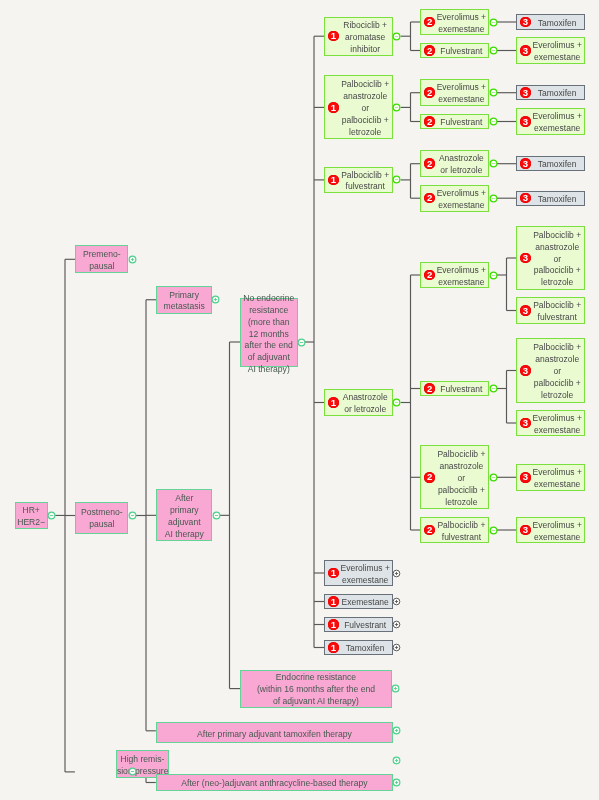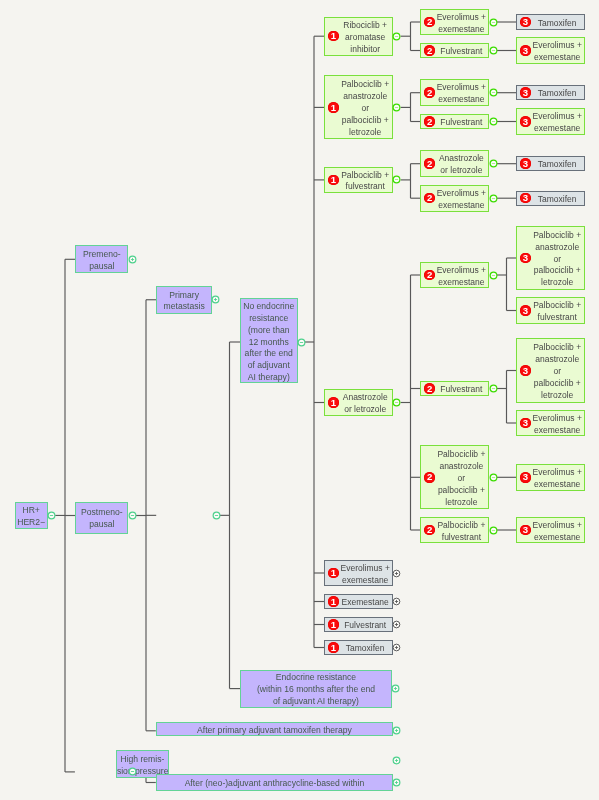--- a/index.html
+++ b/index.html
@@ -12,7 +12,7 @@
         align-items:center;justify-content:center;text-align:center;}
   .node .txt{display:block;width:100%;white-space:pre;padding-top:3.1px;}
   .node.hasbadge .txt{padding-left:13px;}
-  .node.mint{background:#c4b5fd;border:1.1px solid #63d396;color:#46584e;
+  .node.mint{background:#f9a8d4;border:1.1px solid #63d396;color:#46584e;
              font-size:8.6px;line-height:11.8px;}
   .node.lime{background:#eafbd2;border:1.2px solid #7ae03c;color:#474747;
              font-size:8.5px;line-height:11.9px;}

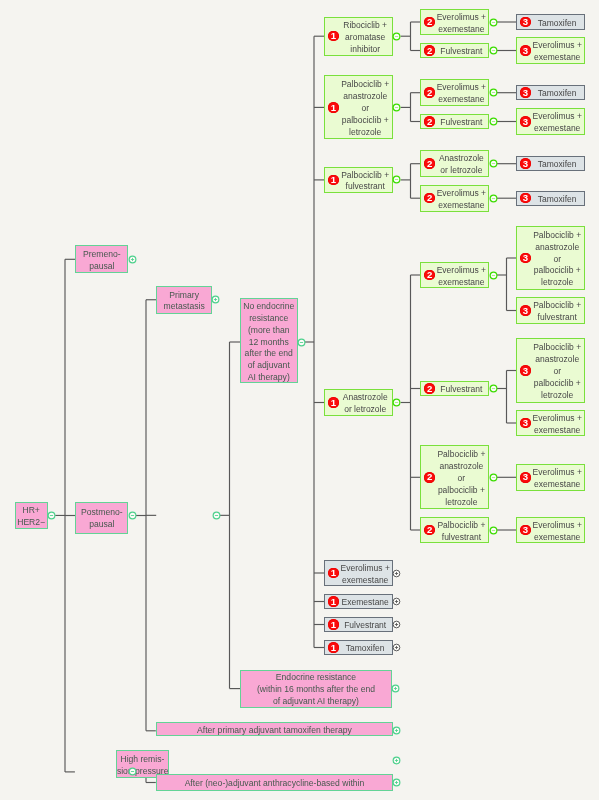--- a/index.html
+++ b/index.html
@@ -141,7 +141,7 @@
         <path d="M2.9 4.5 H6.1" stroke="#4ed18d" stroke-width="1.0" fill="none" opacity="0.85"></path>
       </svg>
     </span>
-    <div class="node mint" style="left: 240px; top: 298.35px; width: 57.5px; height: 85px; justify-content: flex-end;">
+    <div class="node mint" style="left: 240px; top: 298.35px; width: 57.5px; height: 69px; justify-content: flex-end;">
       <span class="txt">No endocrine
 resistance
 (more than

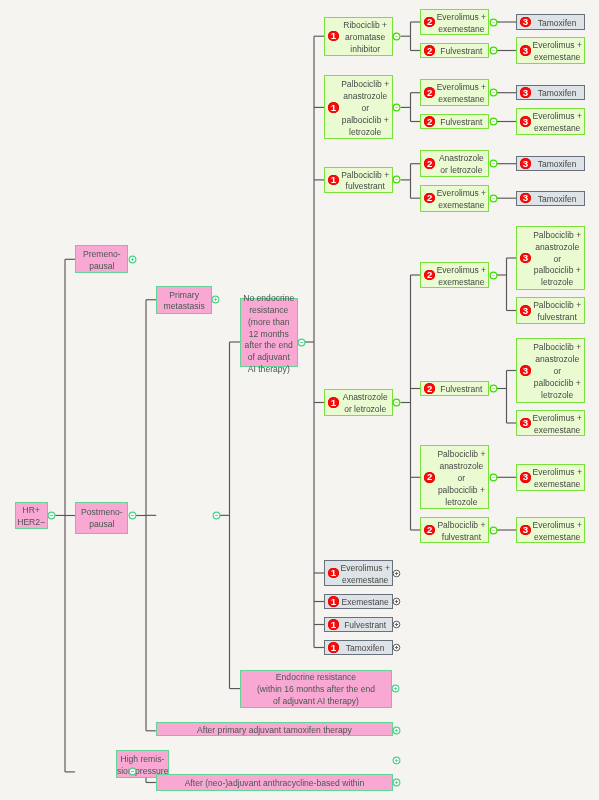--- a/index.html
+++ b/index.html
@@ -135,6 +135,12 @@
         <path d="M2.9 4.5 H6.1 M4.5 2.9 V6.1" stroke="#4ed18d" stroke-width="1.0" fill="none" opacity="0.85"></path>
       </svg>
     </span>
+    <div class="node mint" style="left: 156.2px; top: 489.2px; width: 56.3px; height: 52.3px;">
+      <span class="txt">After
+primary
+adjuvant
+AI therapy</span>
+    </div>
     <span class="toggle" style="left: 211.6px; top: 510.85px;">
       <svg width="9" height="9" viewBox="0 0 9 9">
         <circle cx="4.5" cy="4.5" r="3.35" fill="#fcfbf8" stroke="#4ed18d" stroke-width="1.2"></circle>

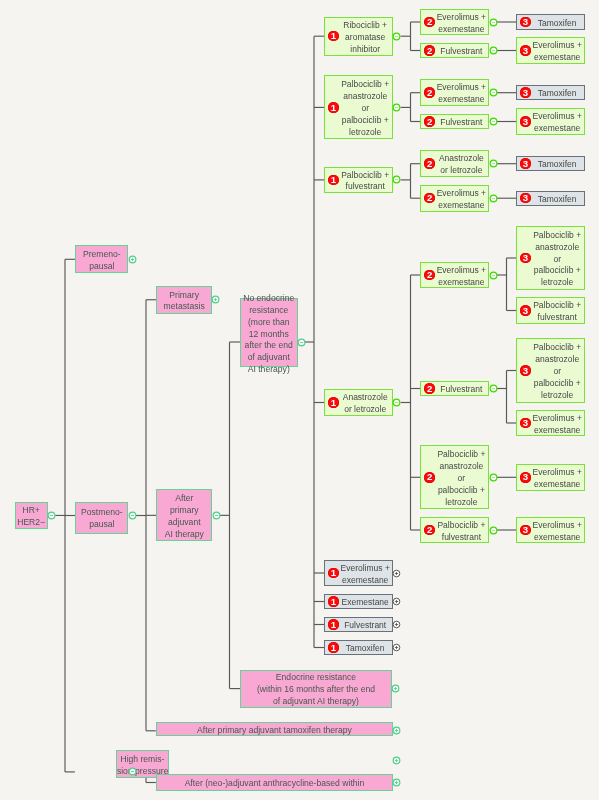--- a/index.html
+++ b/index.html
@@ -173,7 +173,7 @@
         <path d="M2.9 4.5 H6.1 M4.5 2.9 V6.1" stroke="#4ed18d" stroke-width="1.0" fill="none" opacity="0.85"></path>
       </svg>
     </span>
-    <div class="node mint" style="left: 155.8px; top: 722.4px; width: 237.3px; height: 14px;">
+    <div class="node mint" style="left: 155.8px; top: 722.4px; width: 237.3px; height: 21px;">
       <span class="txt">After primary adjuvant tamoxifen therapy</span>
     </div>
     <span class="toggle" style="left: 392.2px; top: 726.3px;">

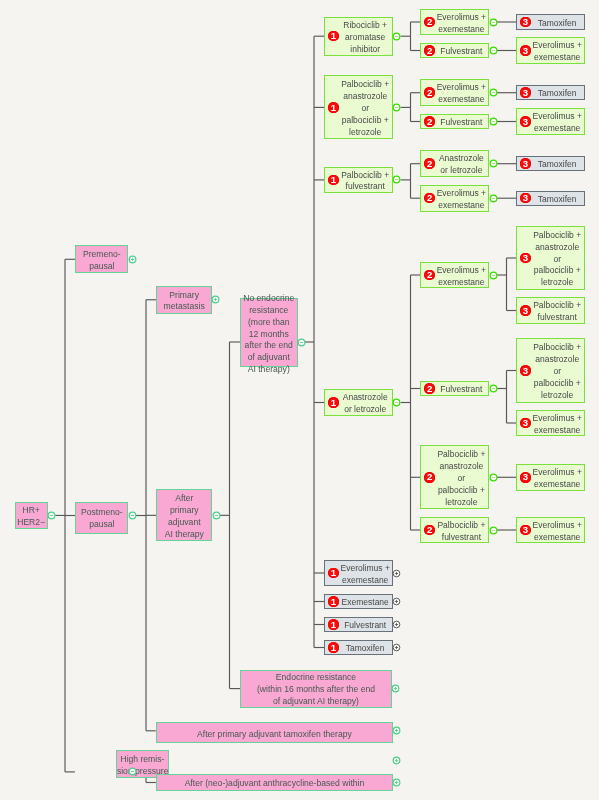--- a/index.html
+++ b/index.html
@@ -199,7 +199,7 @@
       </svg>
     </span>
     <div class="node mint" style="left: 155.8px; top: 774.1px; width: 237.3px; height: 16.8px;">
-      <span class="txt">After (neo-)adjuvant anthracycline-based within</span>
+      <span class="txt">After (neo-)adjuvant anthracycline-based therapy</span>
     </div>
     <span class="toggle" style="left: 392.2px; top: 778px;">
       <svg width="9" height="9" viewBox="0 0 9 9">

